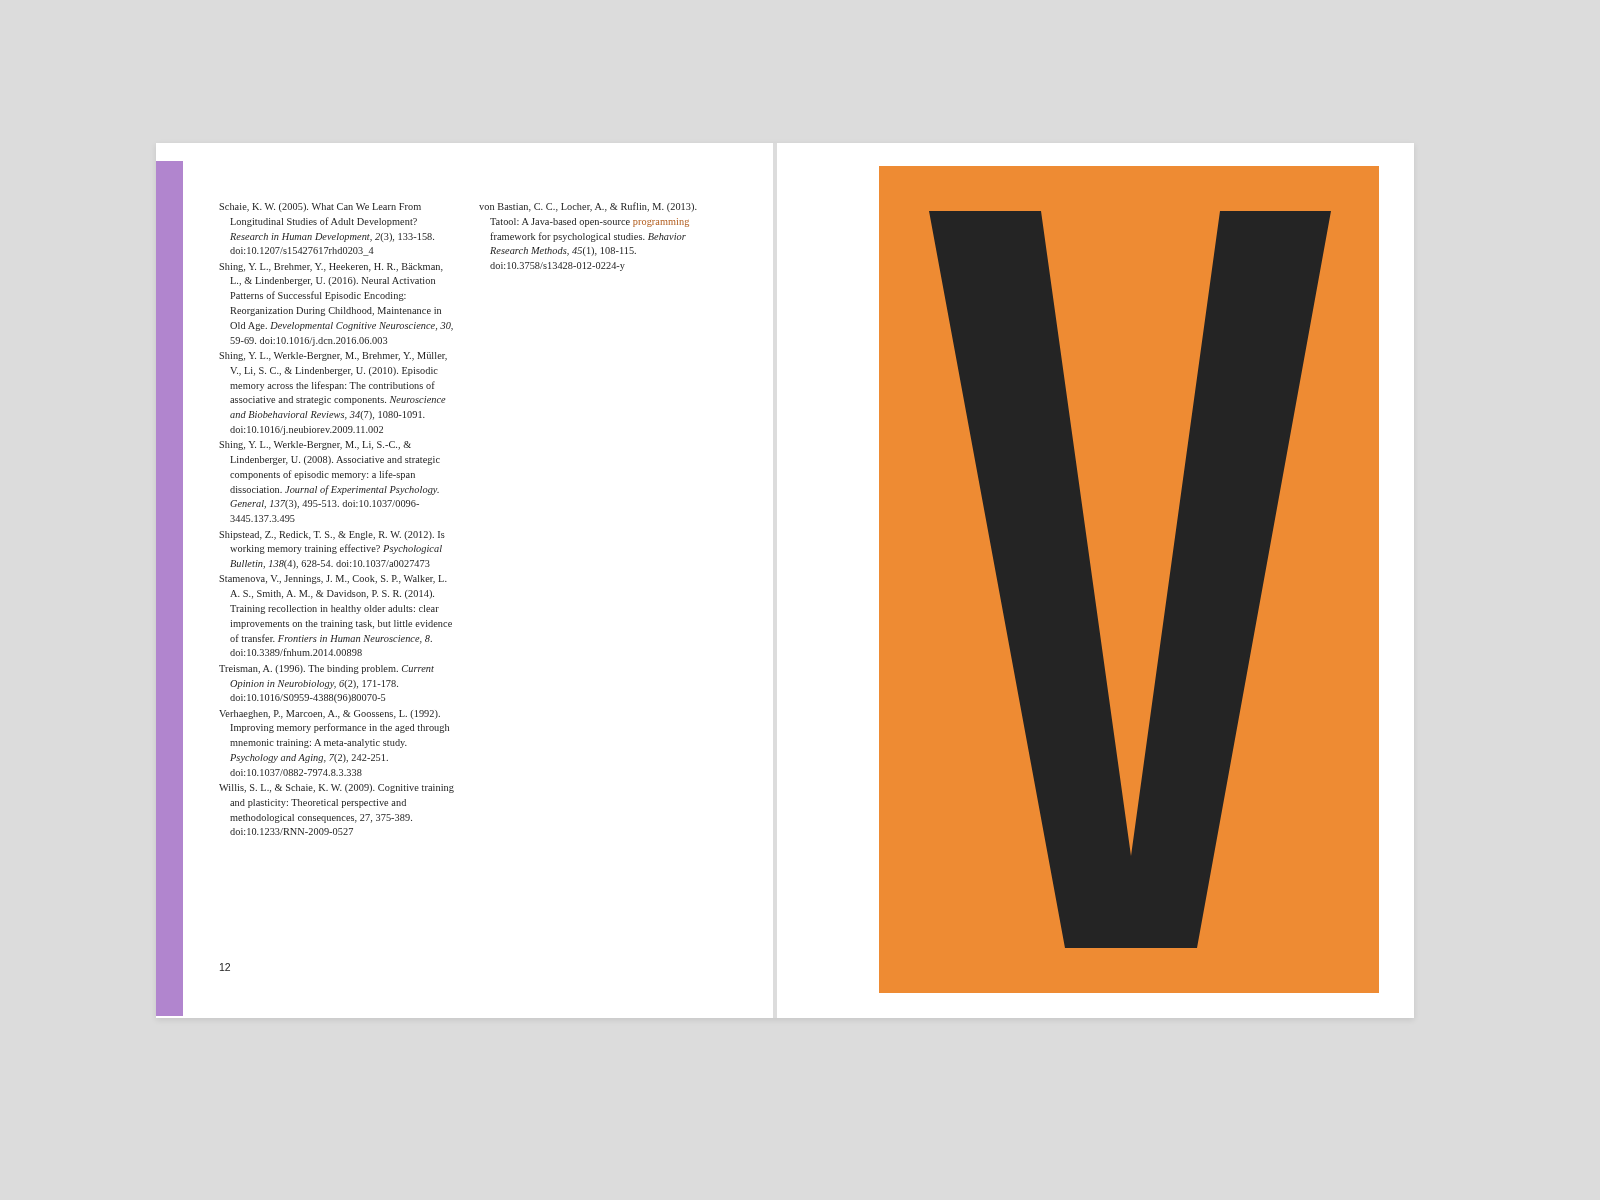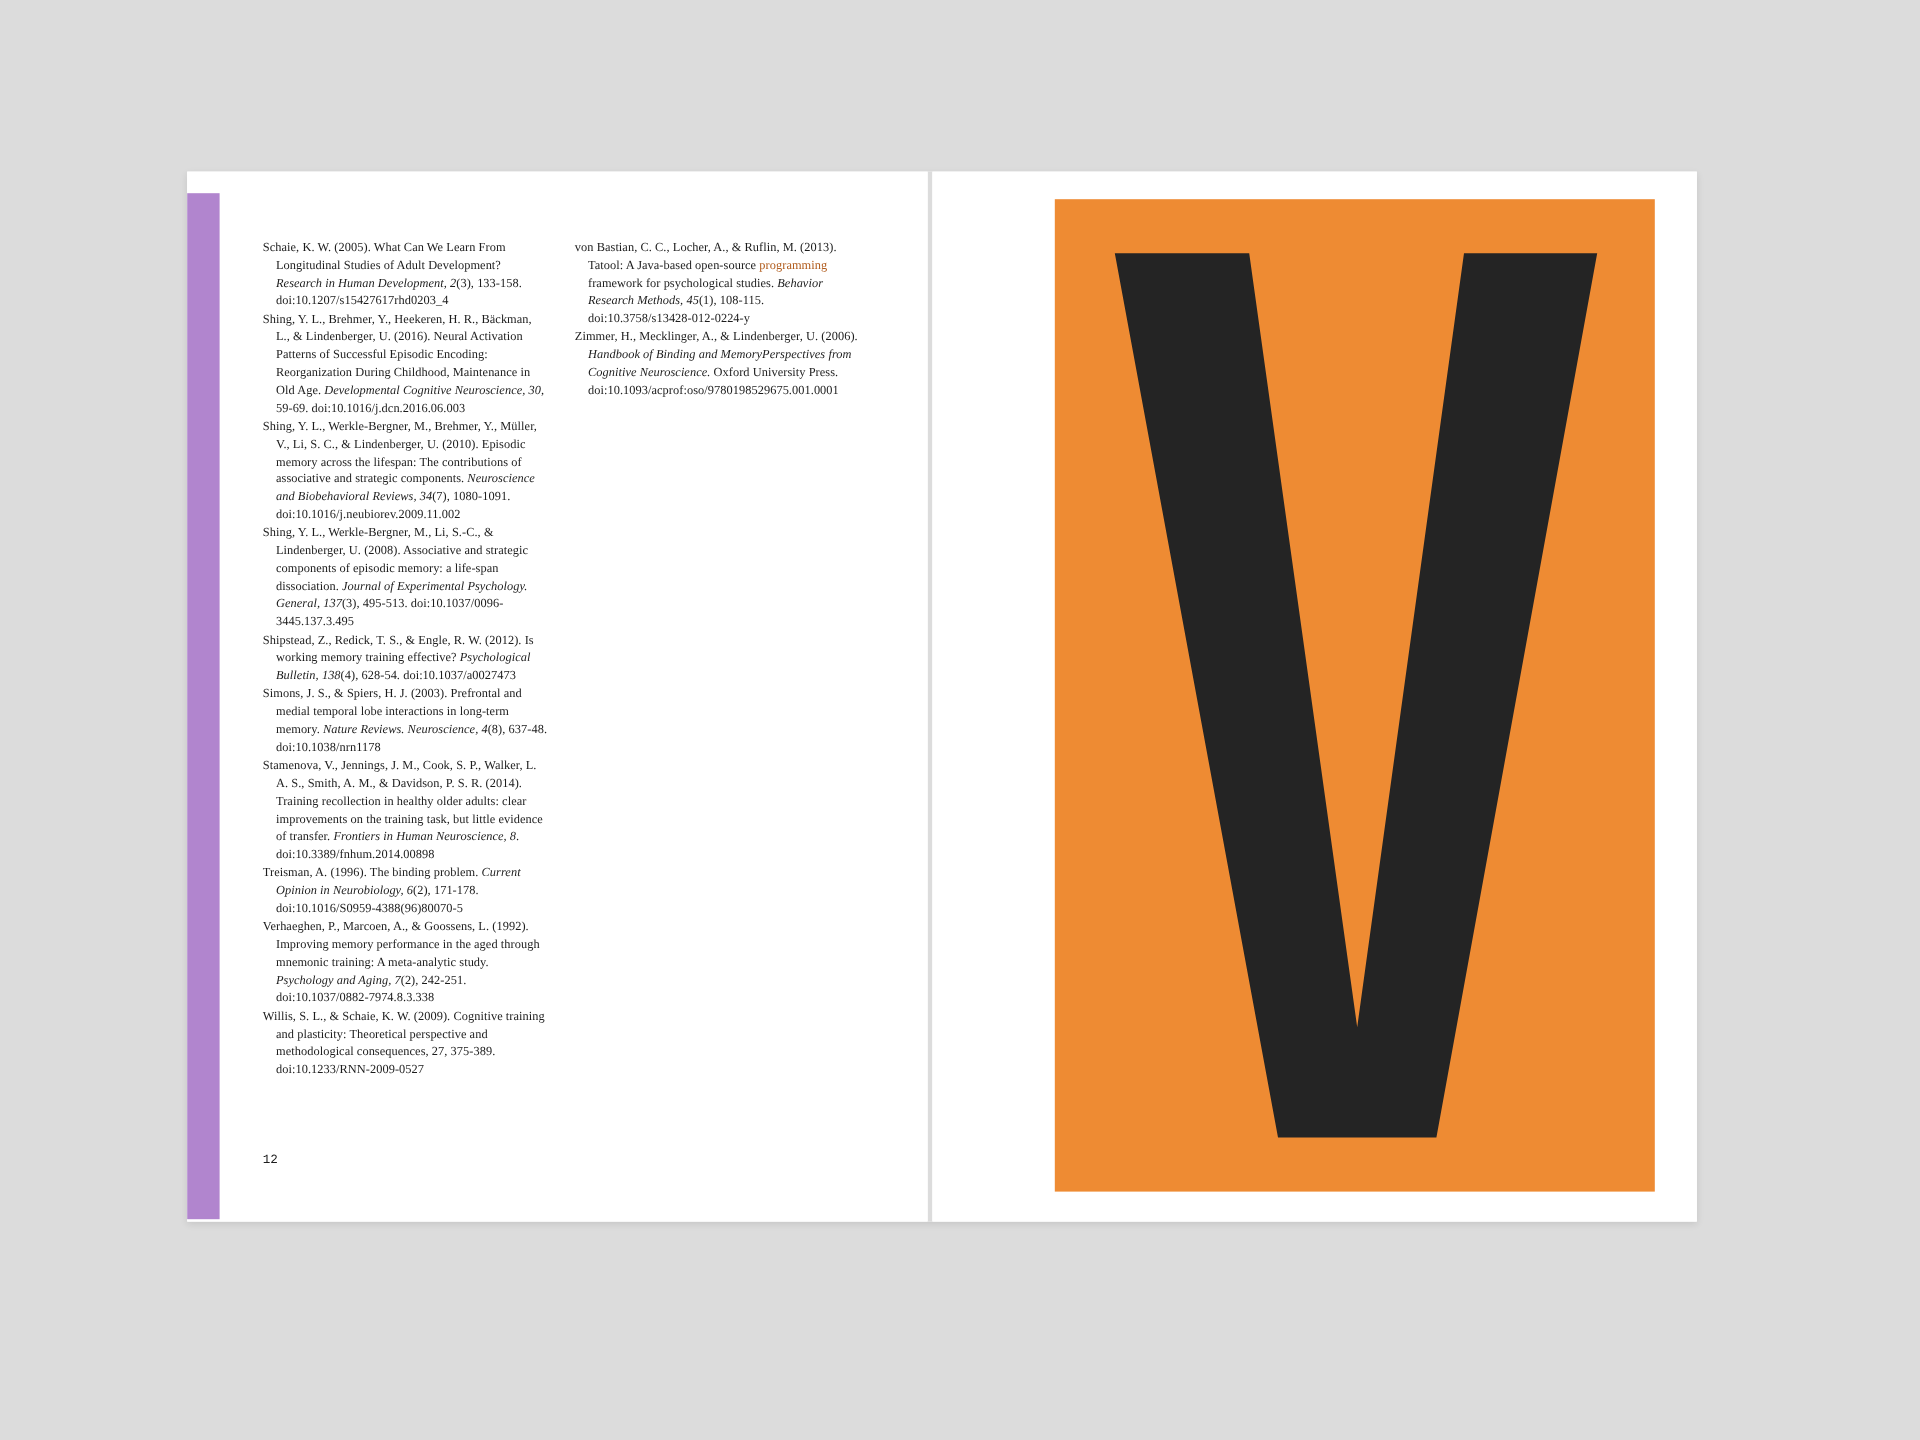--- a/index.html
+++ b/index.html
@@ -127,7 +127,6 @@
         </div>
       <div class="refs-col">
           <p class="ref">von Bastian, C. C., Locher, A., &amp; Ruflin, M. (2013). Tatool: A Java-based open-source <span class="hl">programming</span> framework for psychological studies. <i>Behavior Research Methods, 45</i>(1), 108-115. doi:10.3758/s13428-012-0224-y</p>
-          <p class="ref">Zimmer, H., Mecklinger, A., &amp; Lindenberger, U. (2006). <i>Handbook of Binding and MemoryPerspectives from Cognitive Neuroscience.</i> Oxford University Press. doi:10.1093/acprof:oso/9780198529675.001.0001</p>
         </div>
     </div>
 

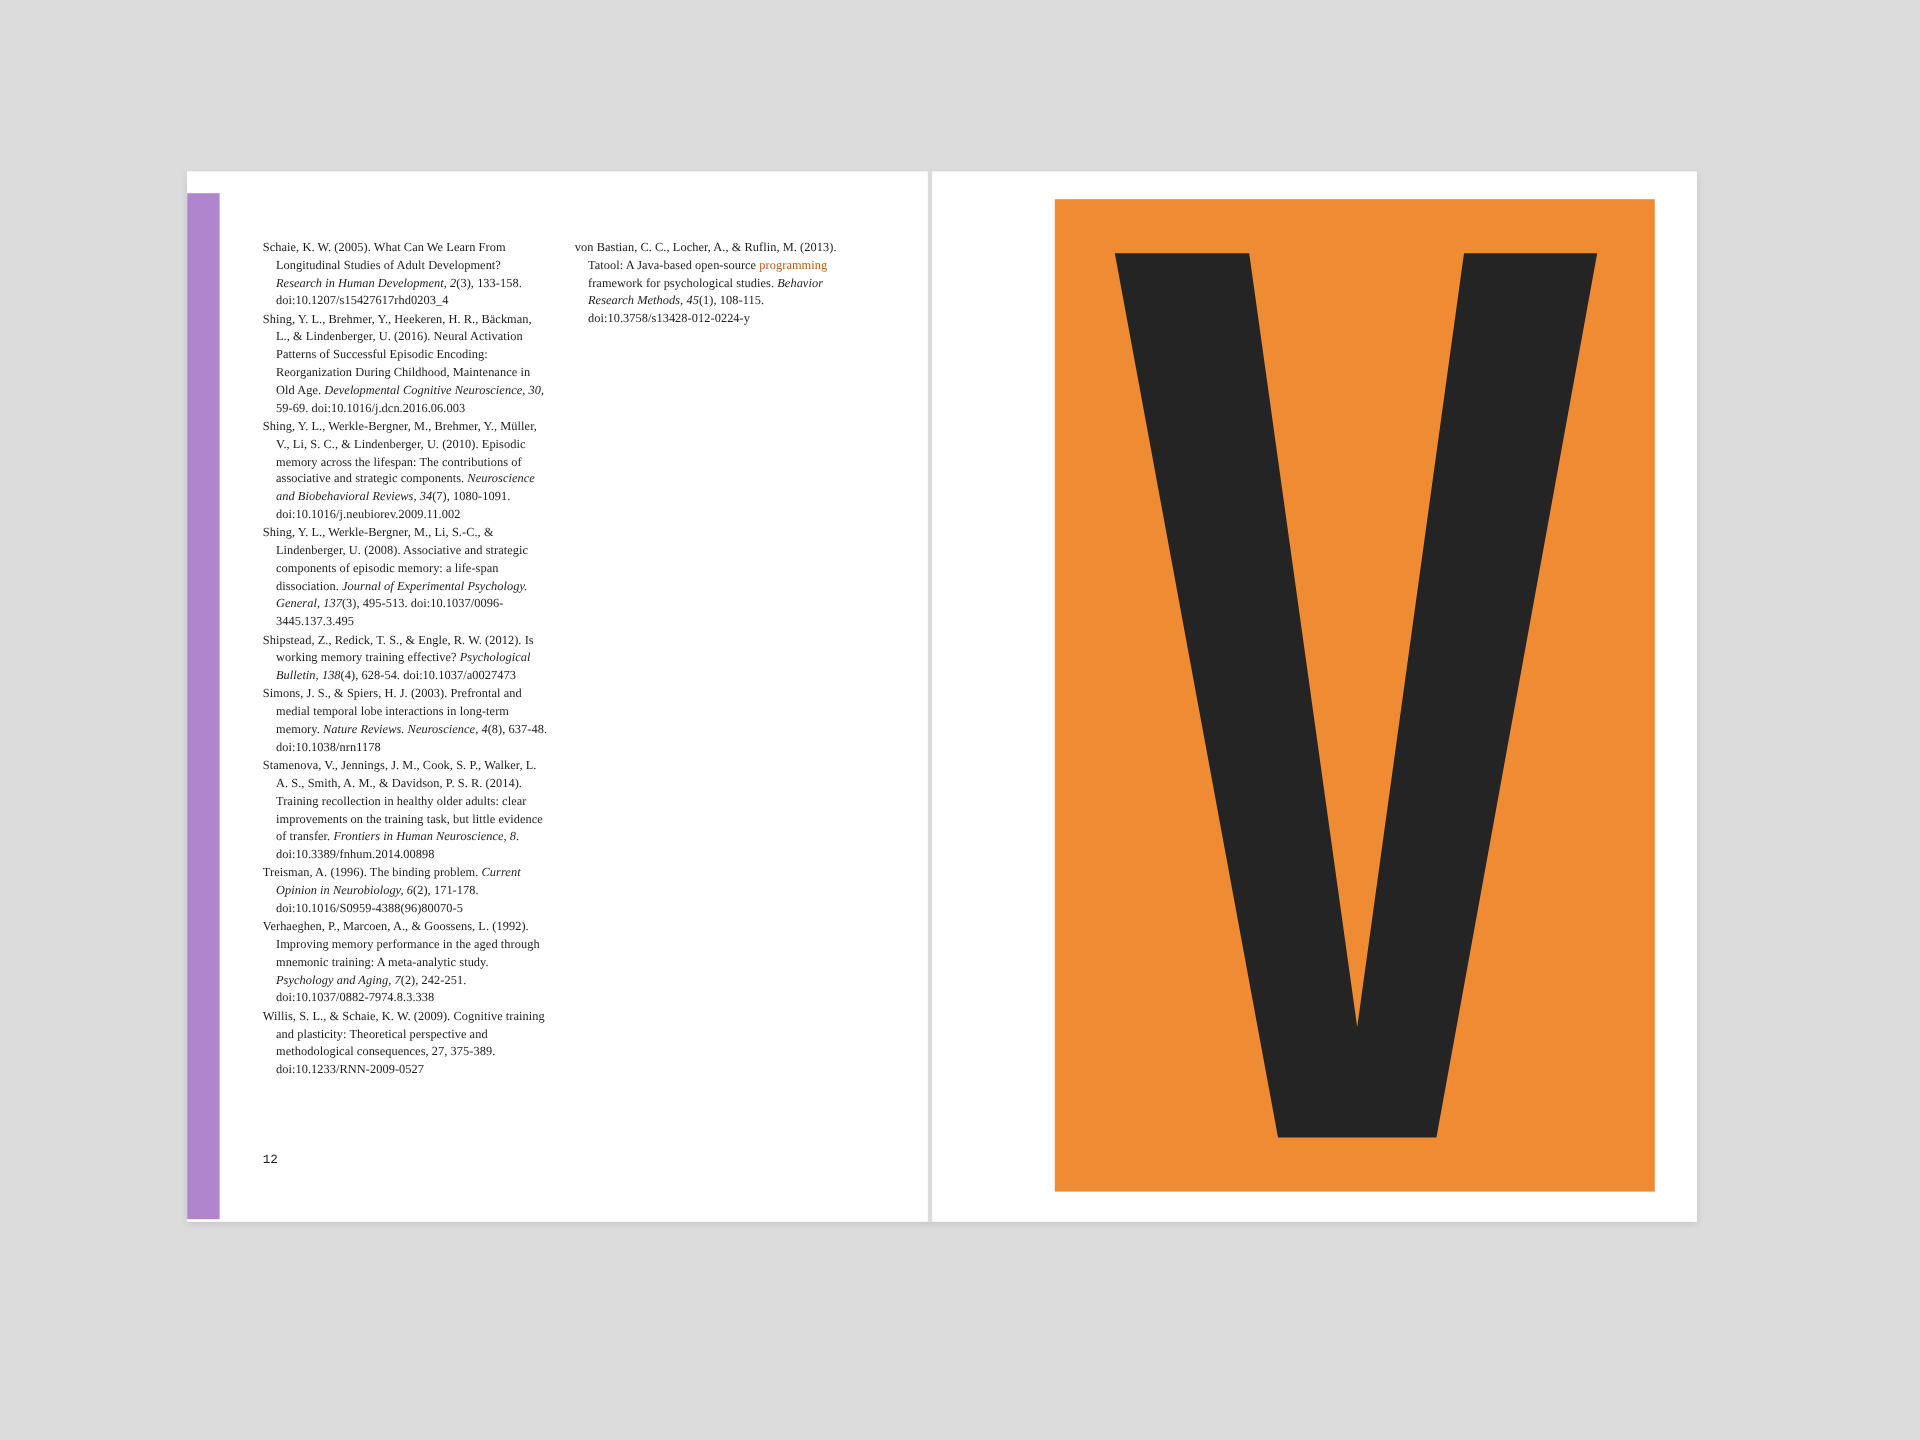--- a/index.html
+++ b/index.html
@@ -119,7 +119,6 @@
           <p class="ref">Shing, Y. L., Werkle-Bergner, M., Brehmer, Y., Müller, V., Li, S. C., &amp; Lindenberger, U. (2010). Episodic memory across the lifespan: The contributions of associative and strategic components. <i>Neuroscience and Biobehavioral Reviews, 34</i>(7), 1080-1091. doi:10.1016/j.neubiorev.2009.11.002</p>
           <p class="ref">Shing, Y. L., Werkle-Bergner, M., Li, S.-C., &amp; Lindenberger, U. (2008). Associative and strategic components of episodic memory: a life-span dissociation. <i>Journal of Experimental Psychology. General, 137</i>(3), 495-513. doi:10.1037/0096-3445.137.3.495</p>
           <p class="ref">Shipstead, Z., Redick, T. S., &amp; Engle, R. W. (2012). Is working memory training effective? <i>Psychological Bulletin, 138</i>(4), 628-54. doi:10.1037/a0027473</p>
-          <p class="ref">Simons, J. S., &amp; Spiers, H. J. (2003). Prefrontal and medial temporal lobe interactions in long-term memory. <i>Nature Reviews. Neuroscience, 4</i>(8), 637-48. doi:10.1038/nrn1178</p>
           <p class="ref">Stamenova, V., Jennings, J. M., Cook, S. P., Walker, L. A. S., Smith, A. M., &amp; Davidson, P. S. R. (2014). Training recollection in healthy older adults: clear improvements on the training task, but little evidence of transfer. <i>Frontiers in Human Neuroscience, 8</i>. doi:10.3389/fnhum.2014.00898</p>
           <p class="ref">Treisman, A. (1996). The binding problem. <i>Current Opinion in Neurobiology, 6</i>(2), 171-178. doi:10.1016/S0959-4388(96)80070-5</p>
           <p class="ref">Verhaeghen, P., Marcoen, A., &amp; Goossens, L. (1992). Improving memory performance in the aged through mnemonic training: A meta-analytic study. <i>Psychology and Aging, 7</i>(2), 242-251. doi:10.1037/0882-7974.8.3.338</p>

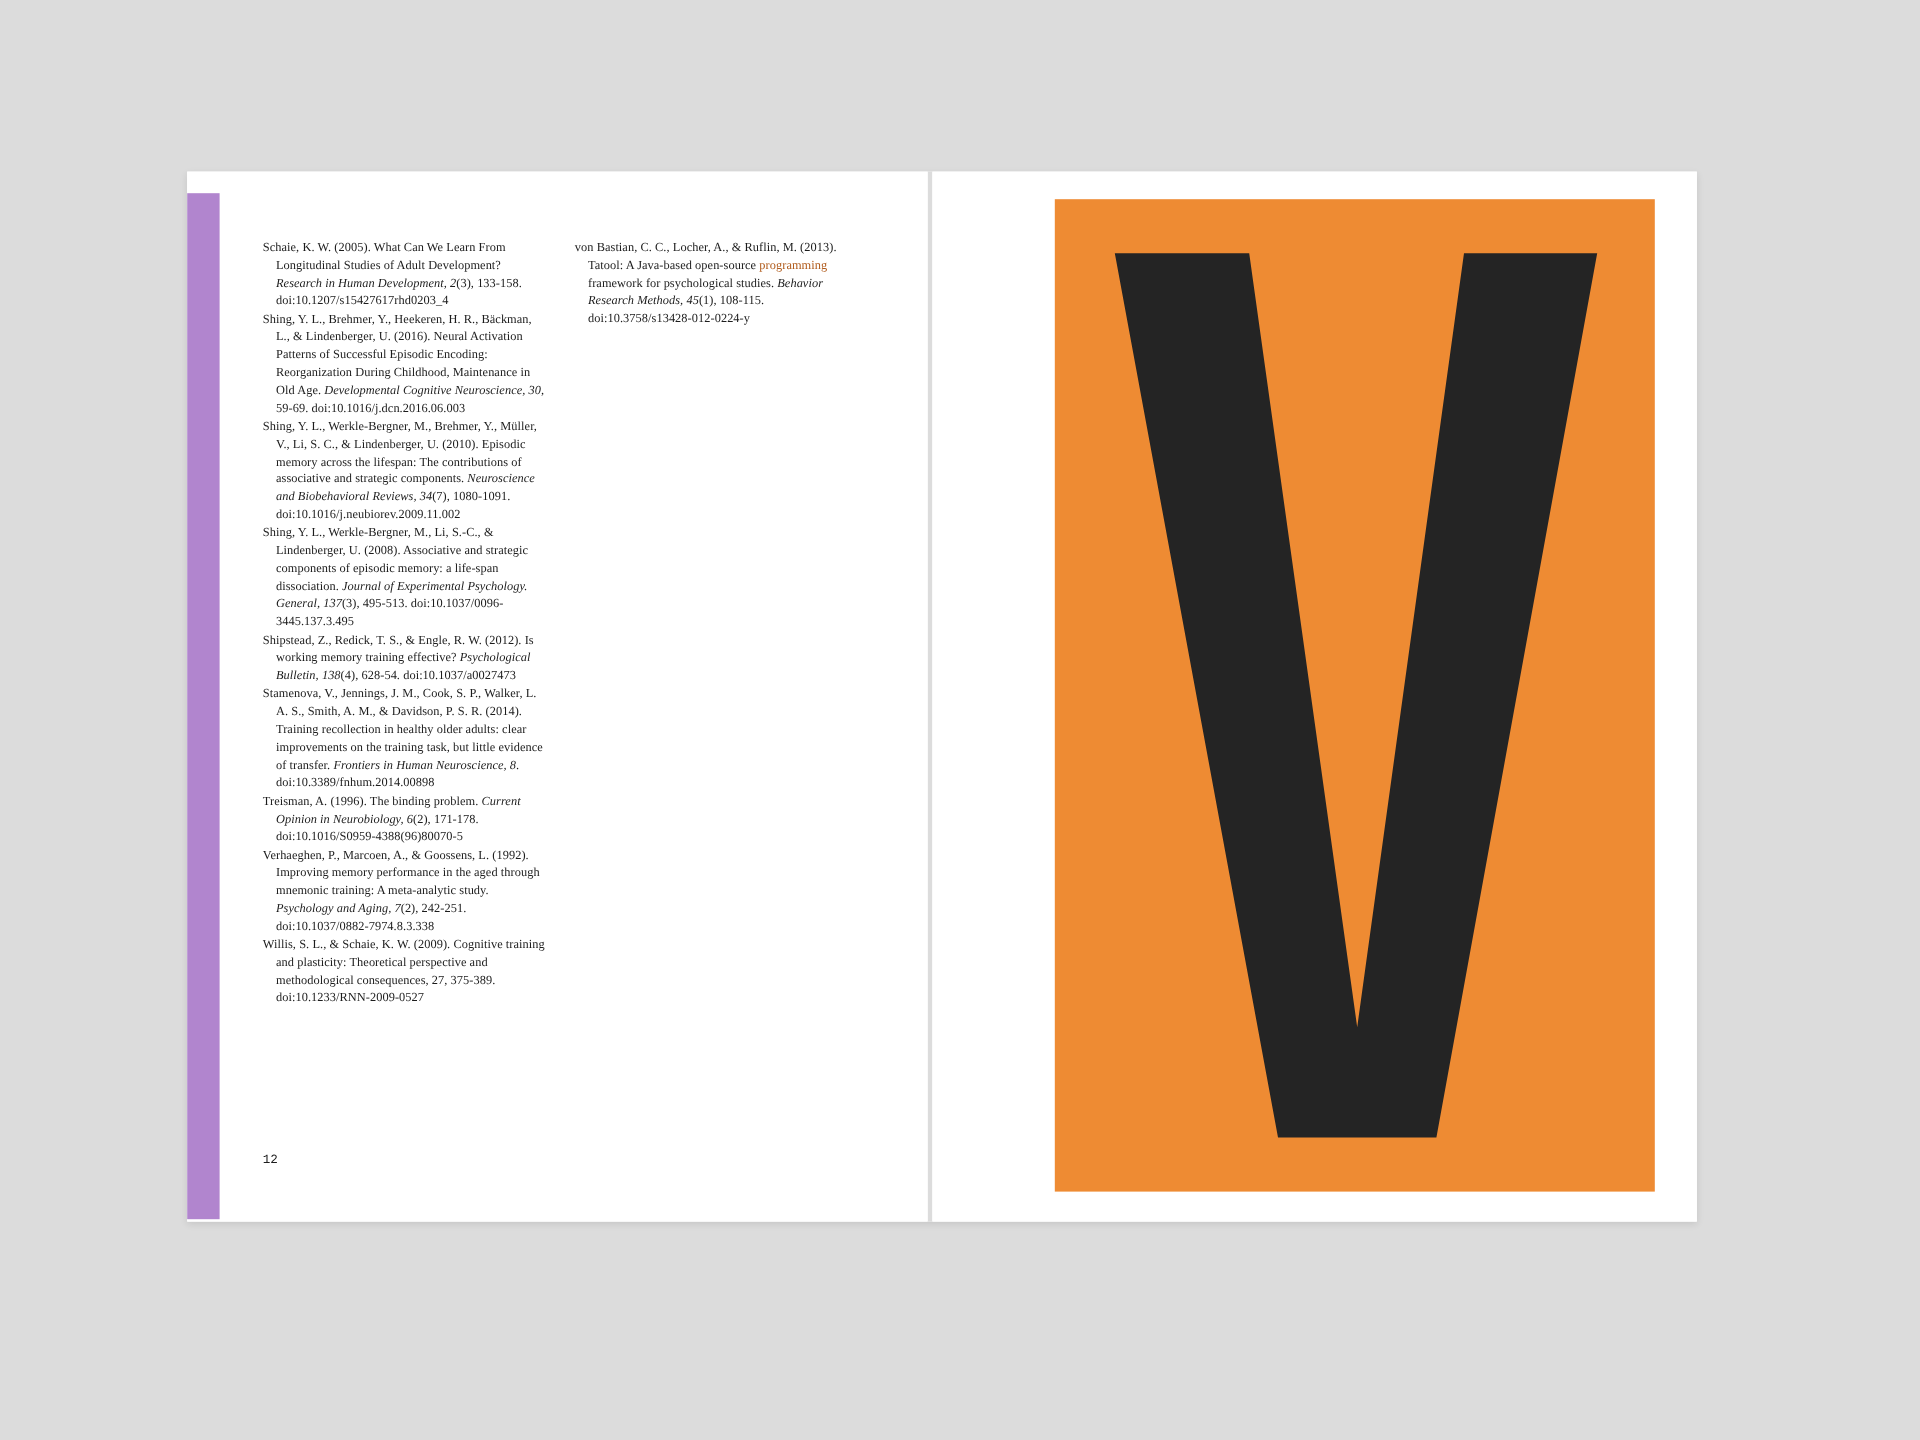--- a/index.html
+++ b/index.html
@@ -69,7 +69,7 @@
     top: 818px;
     font-size: 10.5px;
     color: #1c1c1c;
-    font-family: Liberation Mono, monospace;
+    font-family: Liberation Sans, sans-serif;
     text-align: center;
   }
 

